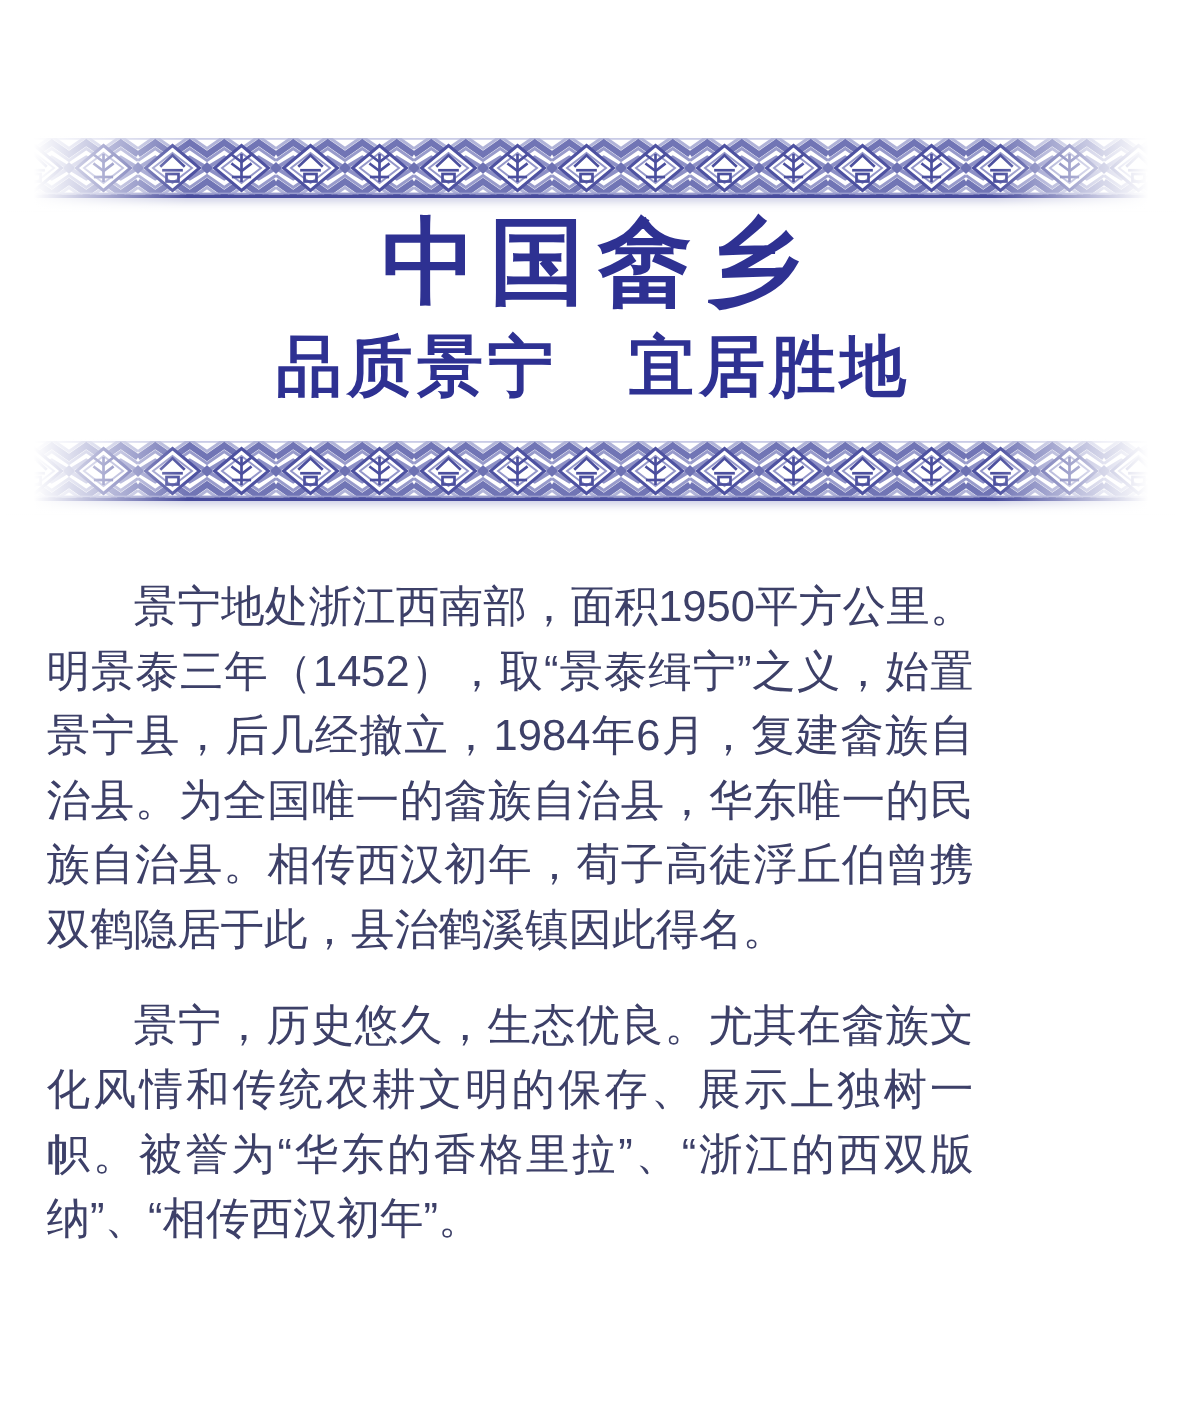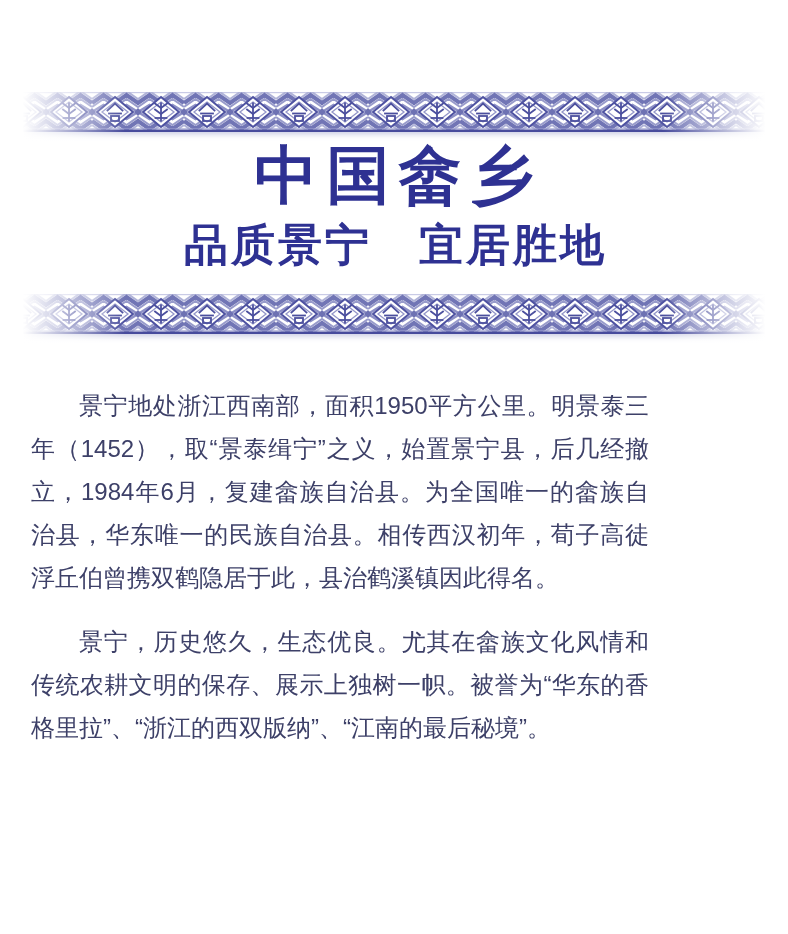--- a/index.html
+++ b/index.html
@@ -49,7 +49,7 @@
   .article {
     position:absolute; top:384px; left:31px; right:31px;
     color:var(--text-color, #3d4068);
-    font-size:24px; line-height:43px;
+    font-size:29px; line-height:43px;
     text-align:justify;
   }
   .article p { margin:0 0 21px 0; text-indent:2em; }

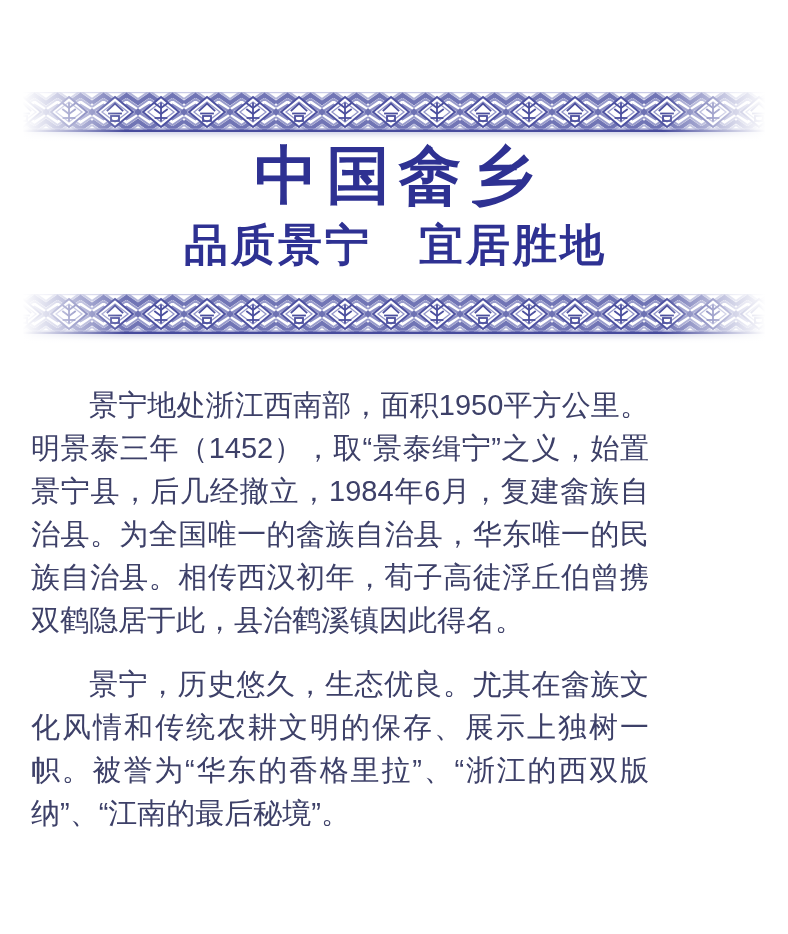--- a/index.html
+++ b/index.html
@@ -148,7 +148,7 @@
 
   <div class="article">
     <p>景宁地处浙江西南部，面积1950平方公里。明景泰三年（1452），取“景泰缉宁”之义，始置景宁县，后几经撤立，1984年6月，复建畲族自治县。为全国唯一的畲族自治县，华东唯一的民族自治县。相传西汉初年，荀子高徒浮丘伯曾携双鹤隐居于此，县治鹤溪镇因此得名。</p>
-    <p>景宁，历史悠久，生态优良。尤其在畲族文化风情和传统农耕文明的保存、展示上独树一帜。被誉为“华东的香格里拉”、“浙江的西双版纳”、“江南的最后秘境”。</p>
+    <p>景宁，历史悠久，生态优良。尤其在畲族文化风情和传统农耕文明的保存、展示上独树一帜。被誉为“华东的香格里拉”、“浙江的西双版纳”、“相传西汉初年”。</p>
   </div>
 
 </div>

